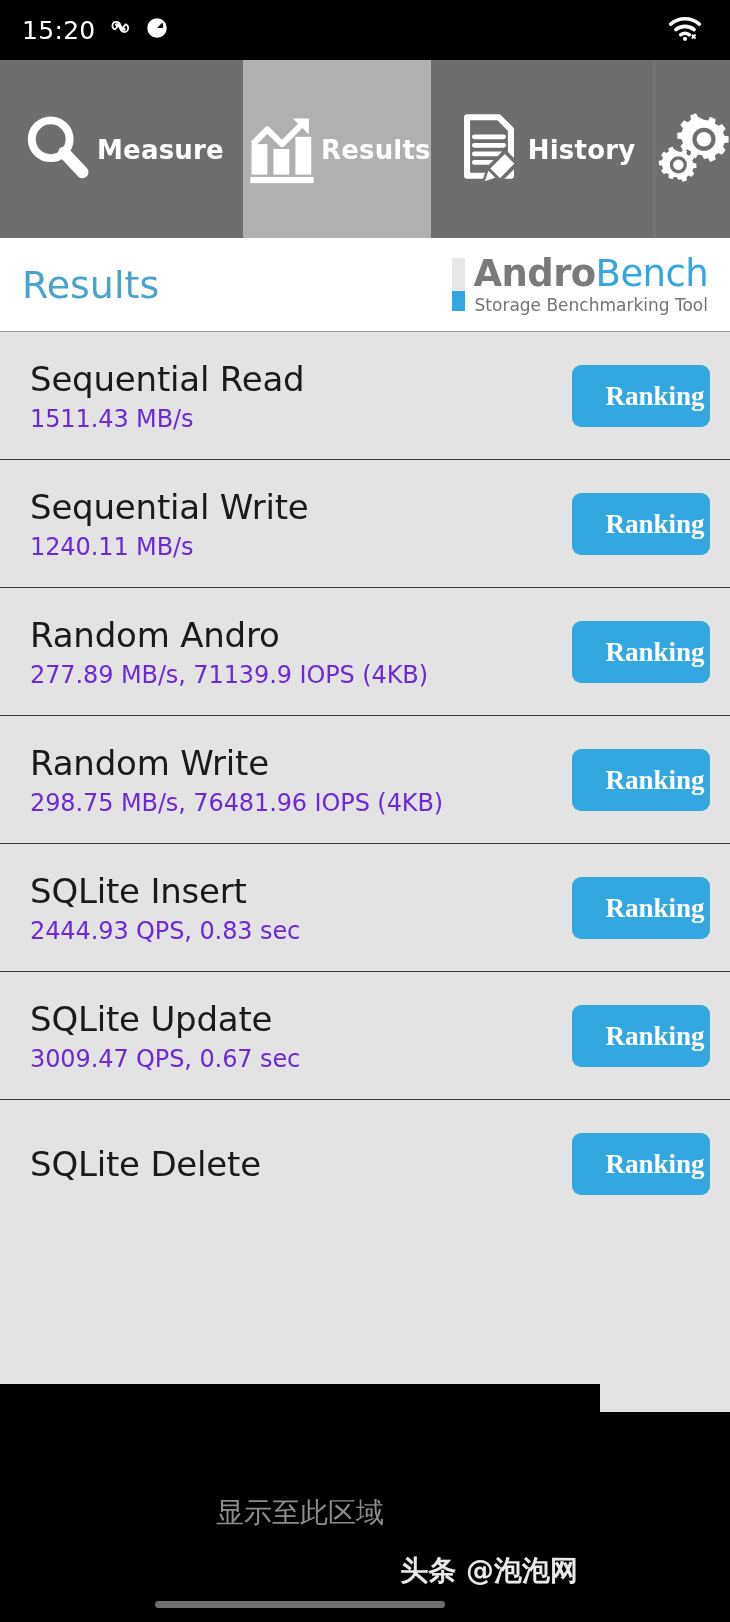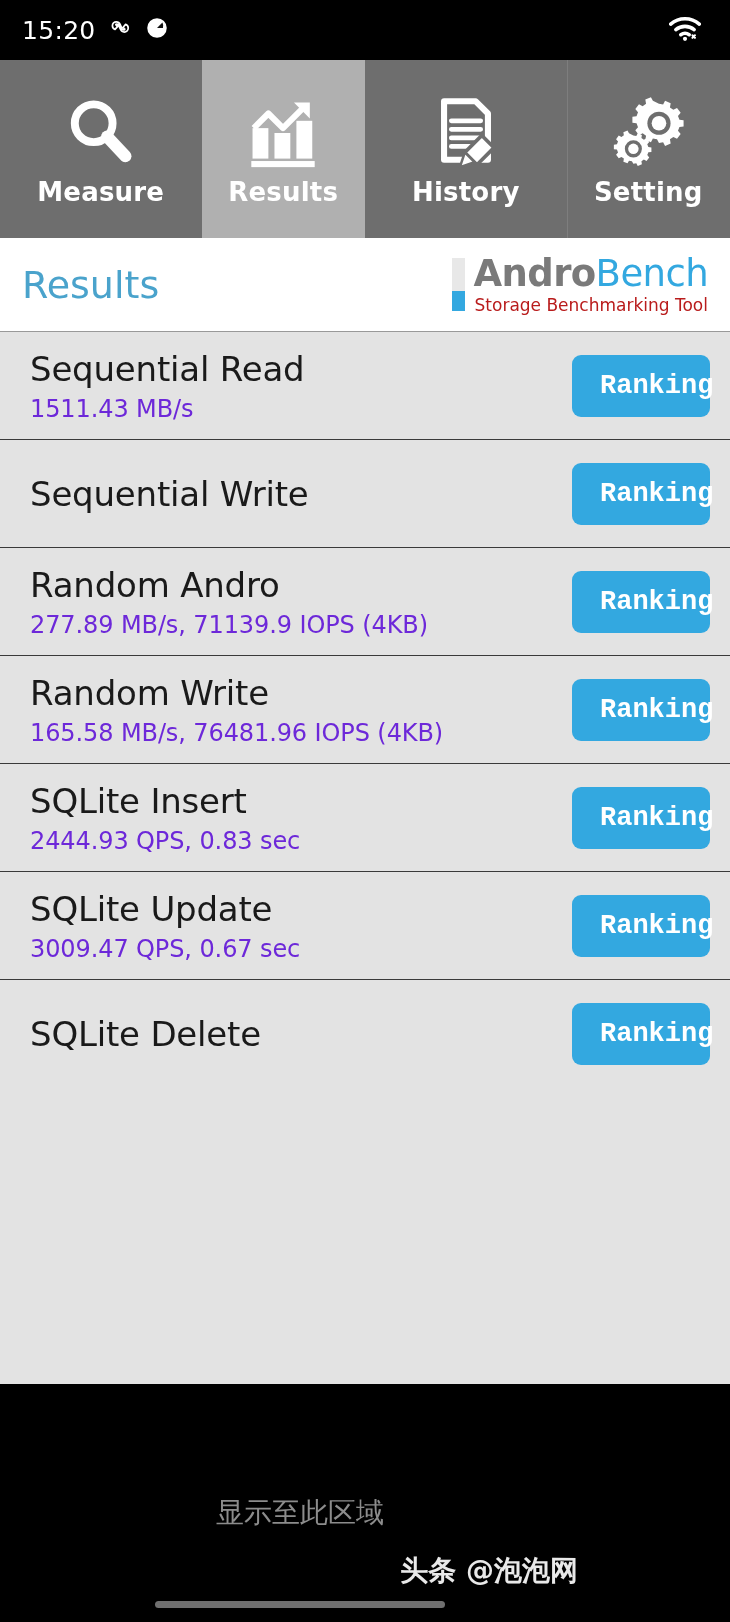--- a/index.html
+++ b/index.html
@@ -28,7 +28,7 @@
   }
   .tab {
     flex:1 1 0; position:relative;
-    display:flex; flex-direction:column;
+    display:flex; flex-direction:row;
     align-items:center; justify-content:center;
     background:#6e6e6e; color:#fff;margin-left:19px;
   }

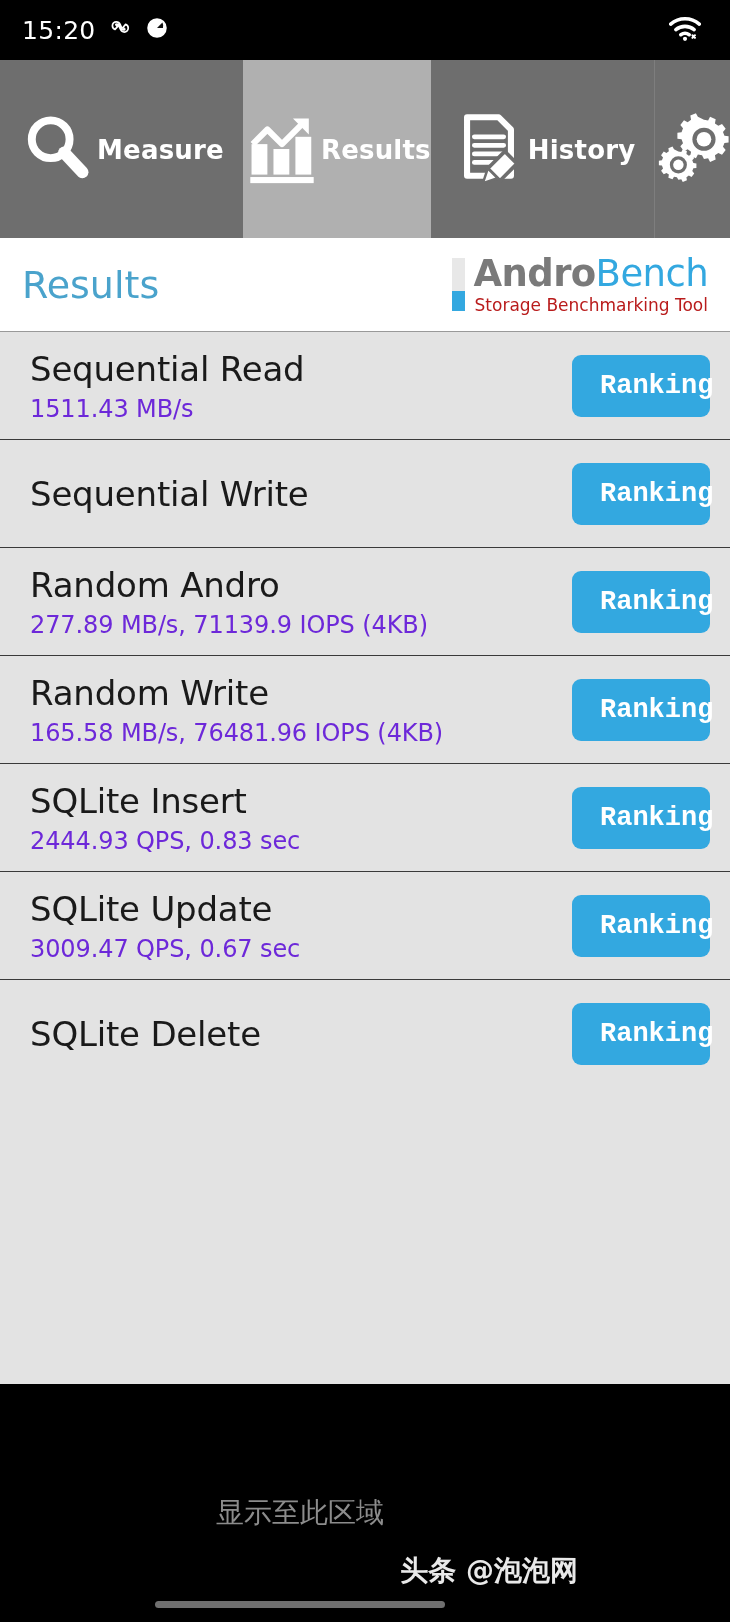--- a/index.html
+++ b/index.html
@@ -64,7 +64,7 @@
   .brand-main { font-size:37px; font-weight:bold; letter-spacing:-.6px; white-space:nowrap; }
   .brand-main .a { color:#7a7a7a; }
   .brand-main .b { color:#33a8e0; font-weight:400; }
-  .brand-sub { font-size:17px; color:#b91c1c; margin-top:5px; white-space:nowrap; }
+  .brand-sub { font-size:17px; color:#737373; margin-top:5px; white-space:nowrap; }
 
   
   .list {

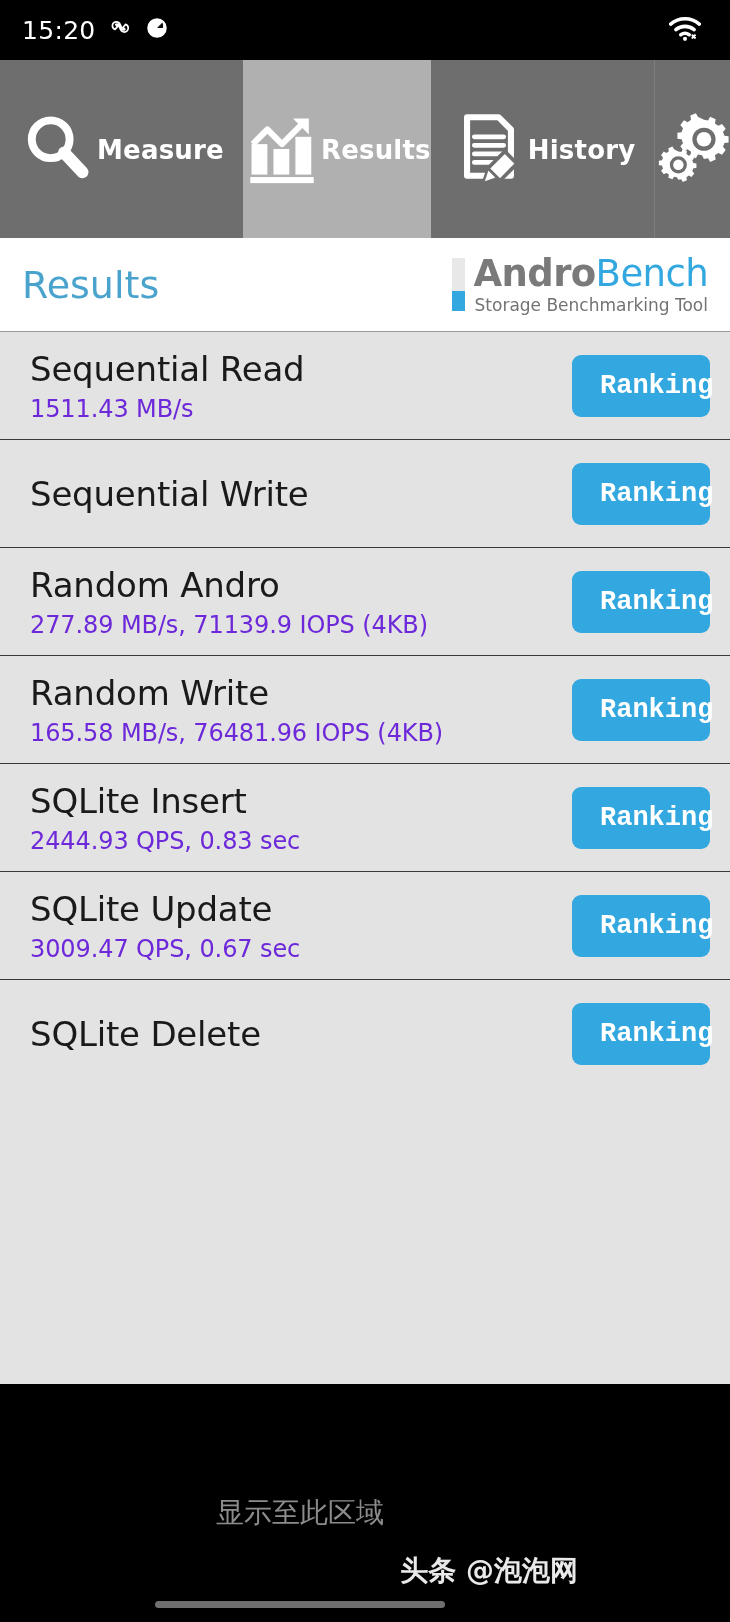--- a/index.html
+++ b/index.html
@@ -72,7 +72,7 @@
     background:#e3e3e3;
   }
   .row {
-    position:relative; height:108px; width:100%;
+    position:relative; height:128px; width:100%;
     display:flex; align-items:center; padding:0 20px 0 30px;
     border-bottom:1.5px solid #3a3a3a;
   }

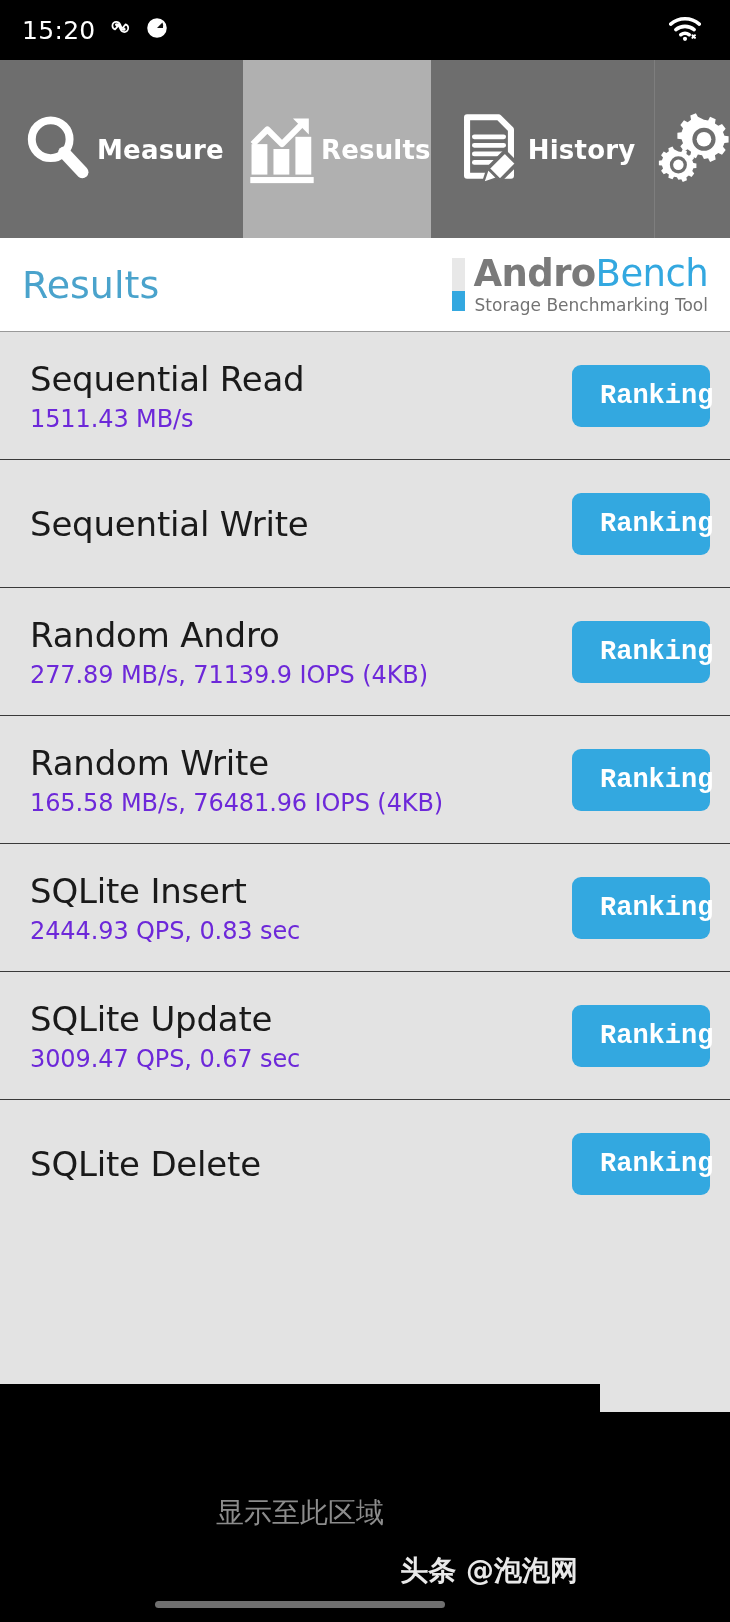--- a/index.html
+++ b/index.html
@@ -89,7 +89,7 @@
     margin-left:auto; background:#33a8e0; color:#fff;
     border:none; border-radius:9px;
     font-size:27px; font-weight:bold;
-    font-family:Liberation Mono, monospace;
+    font-family:Liberation Serif, serif;
     width:138px; height:62px; line-height:62px; text-align:center;
     cursor:pointer;
     padding-left:28px;

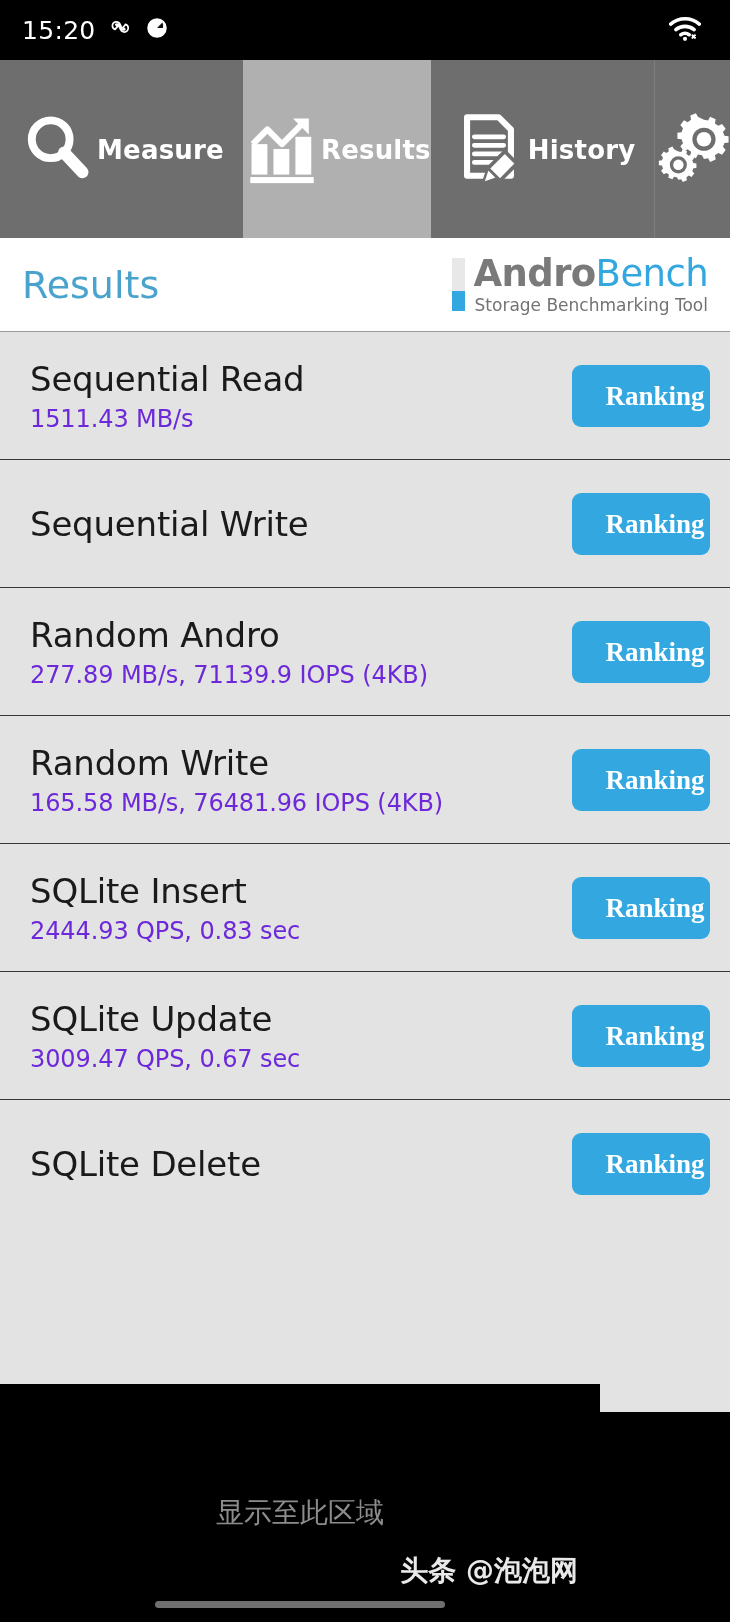--- a/index.html
+++ b/index.html
@@ -247,6 +247,7 @@
     <div class="row">
       <div class="row-texts">
         <div class="row-title">Sequential Write</div>
+        <div class="row-value">1240.11 MB/s</div>
       </div>
       <div class="rank-btn">Ranking</div>
     </div>

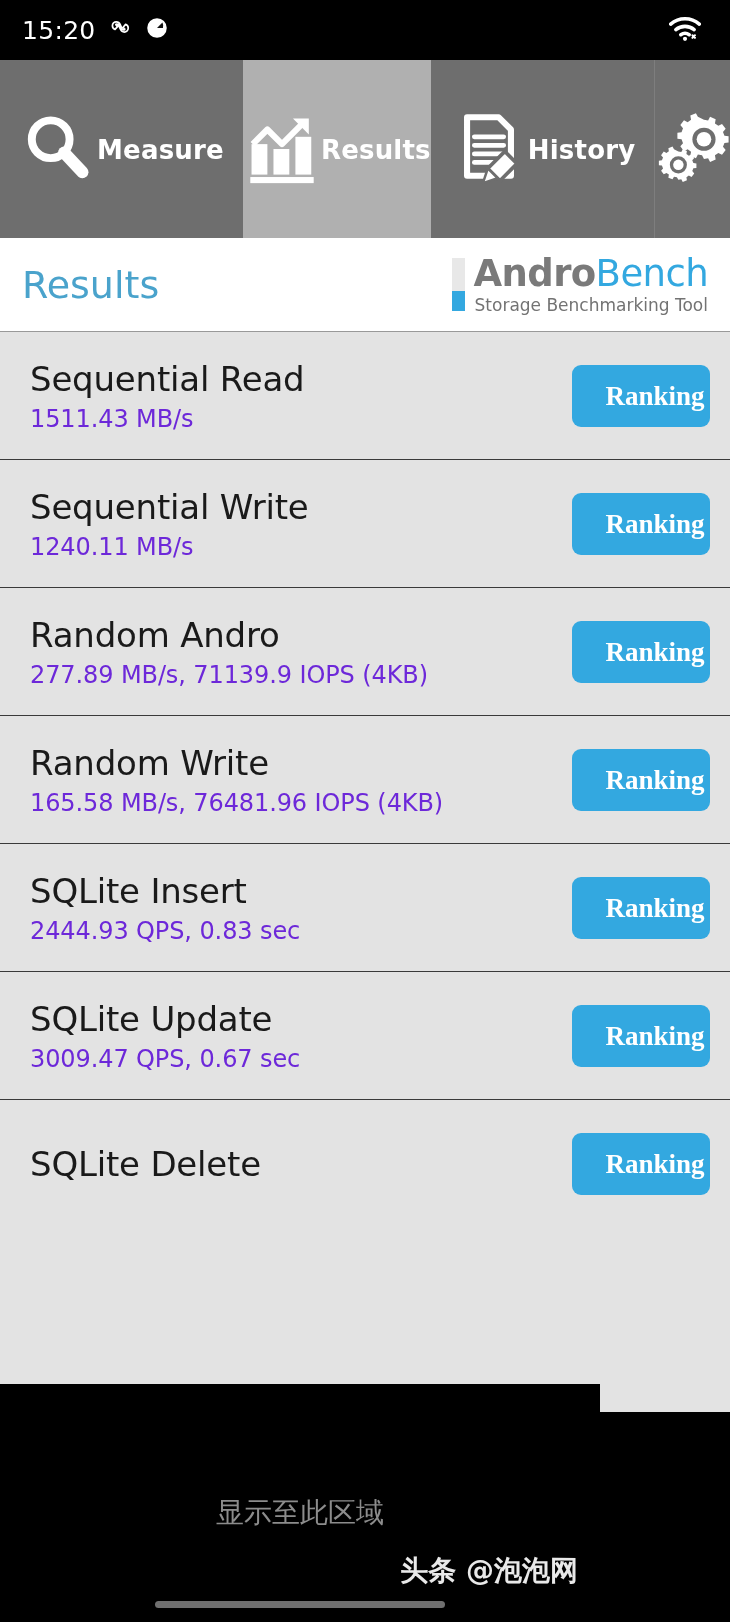--- a/index.html
+++ b/index.html
@@ -263,7 +263,7 @@
     <div class="row">
       <div class="row-texts">
         <div class="row-title">Random Write</div>
-        <div class="row-value">165.58 MB/s, 76481.96 IOPS (4KB)</div>
+        <div class="row-value">298.75 MB/s, 76481.96 IOPS (4KB)</div>
       </div>
       <div class="rank-btn">Ranking</div>
     </div>

